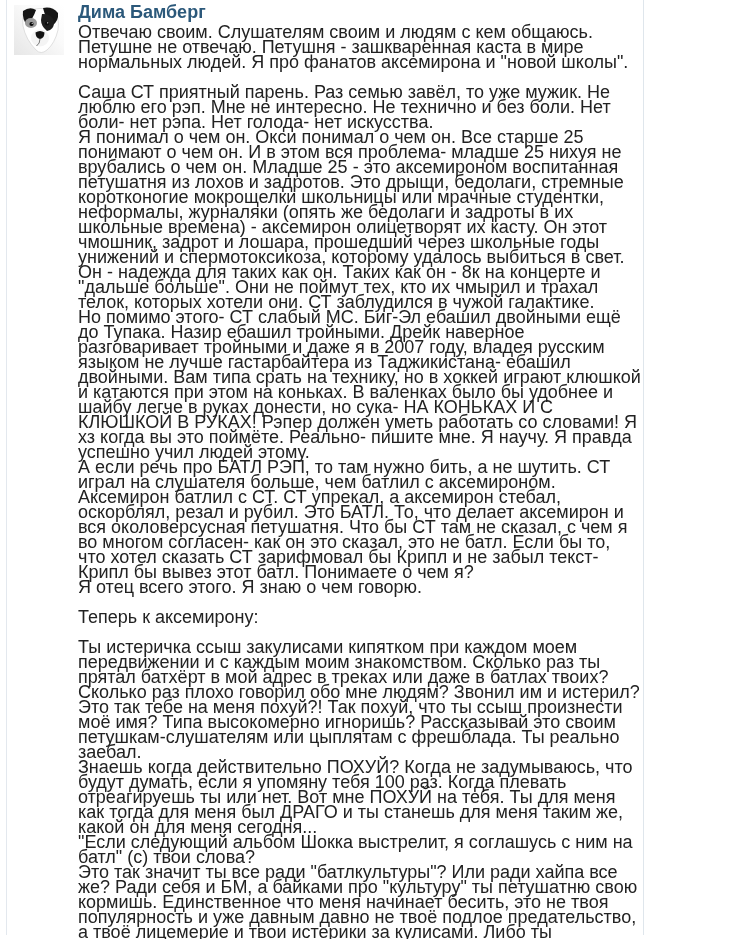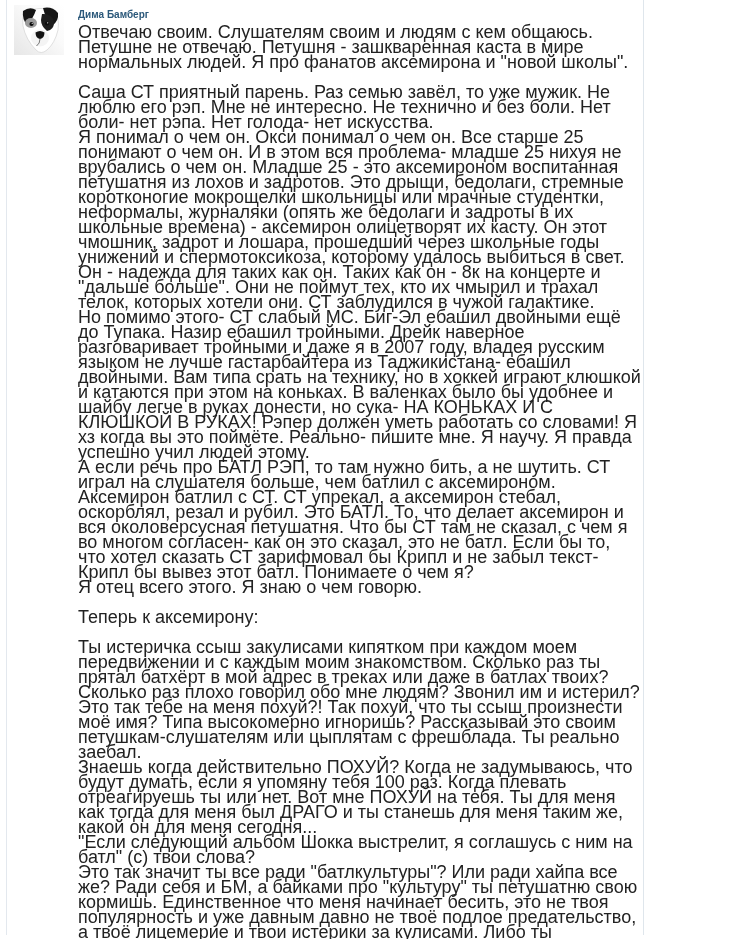--- a/index.html
+++ b/index.html
@@ -50,7 +50,7 @@
     display: inline-block;
     color: #2b587a;
     font-weight: bold;
-    font-size: 10px;
+    font-size: 18px;
     line-height: 15px;
     text-decoration: none;
     cursor: pointer;

